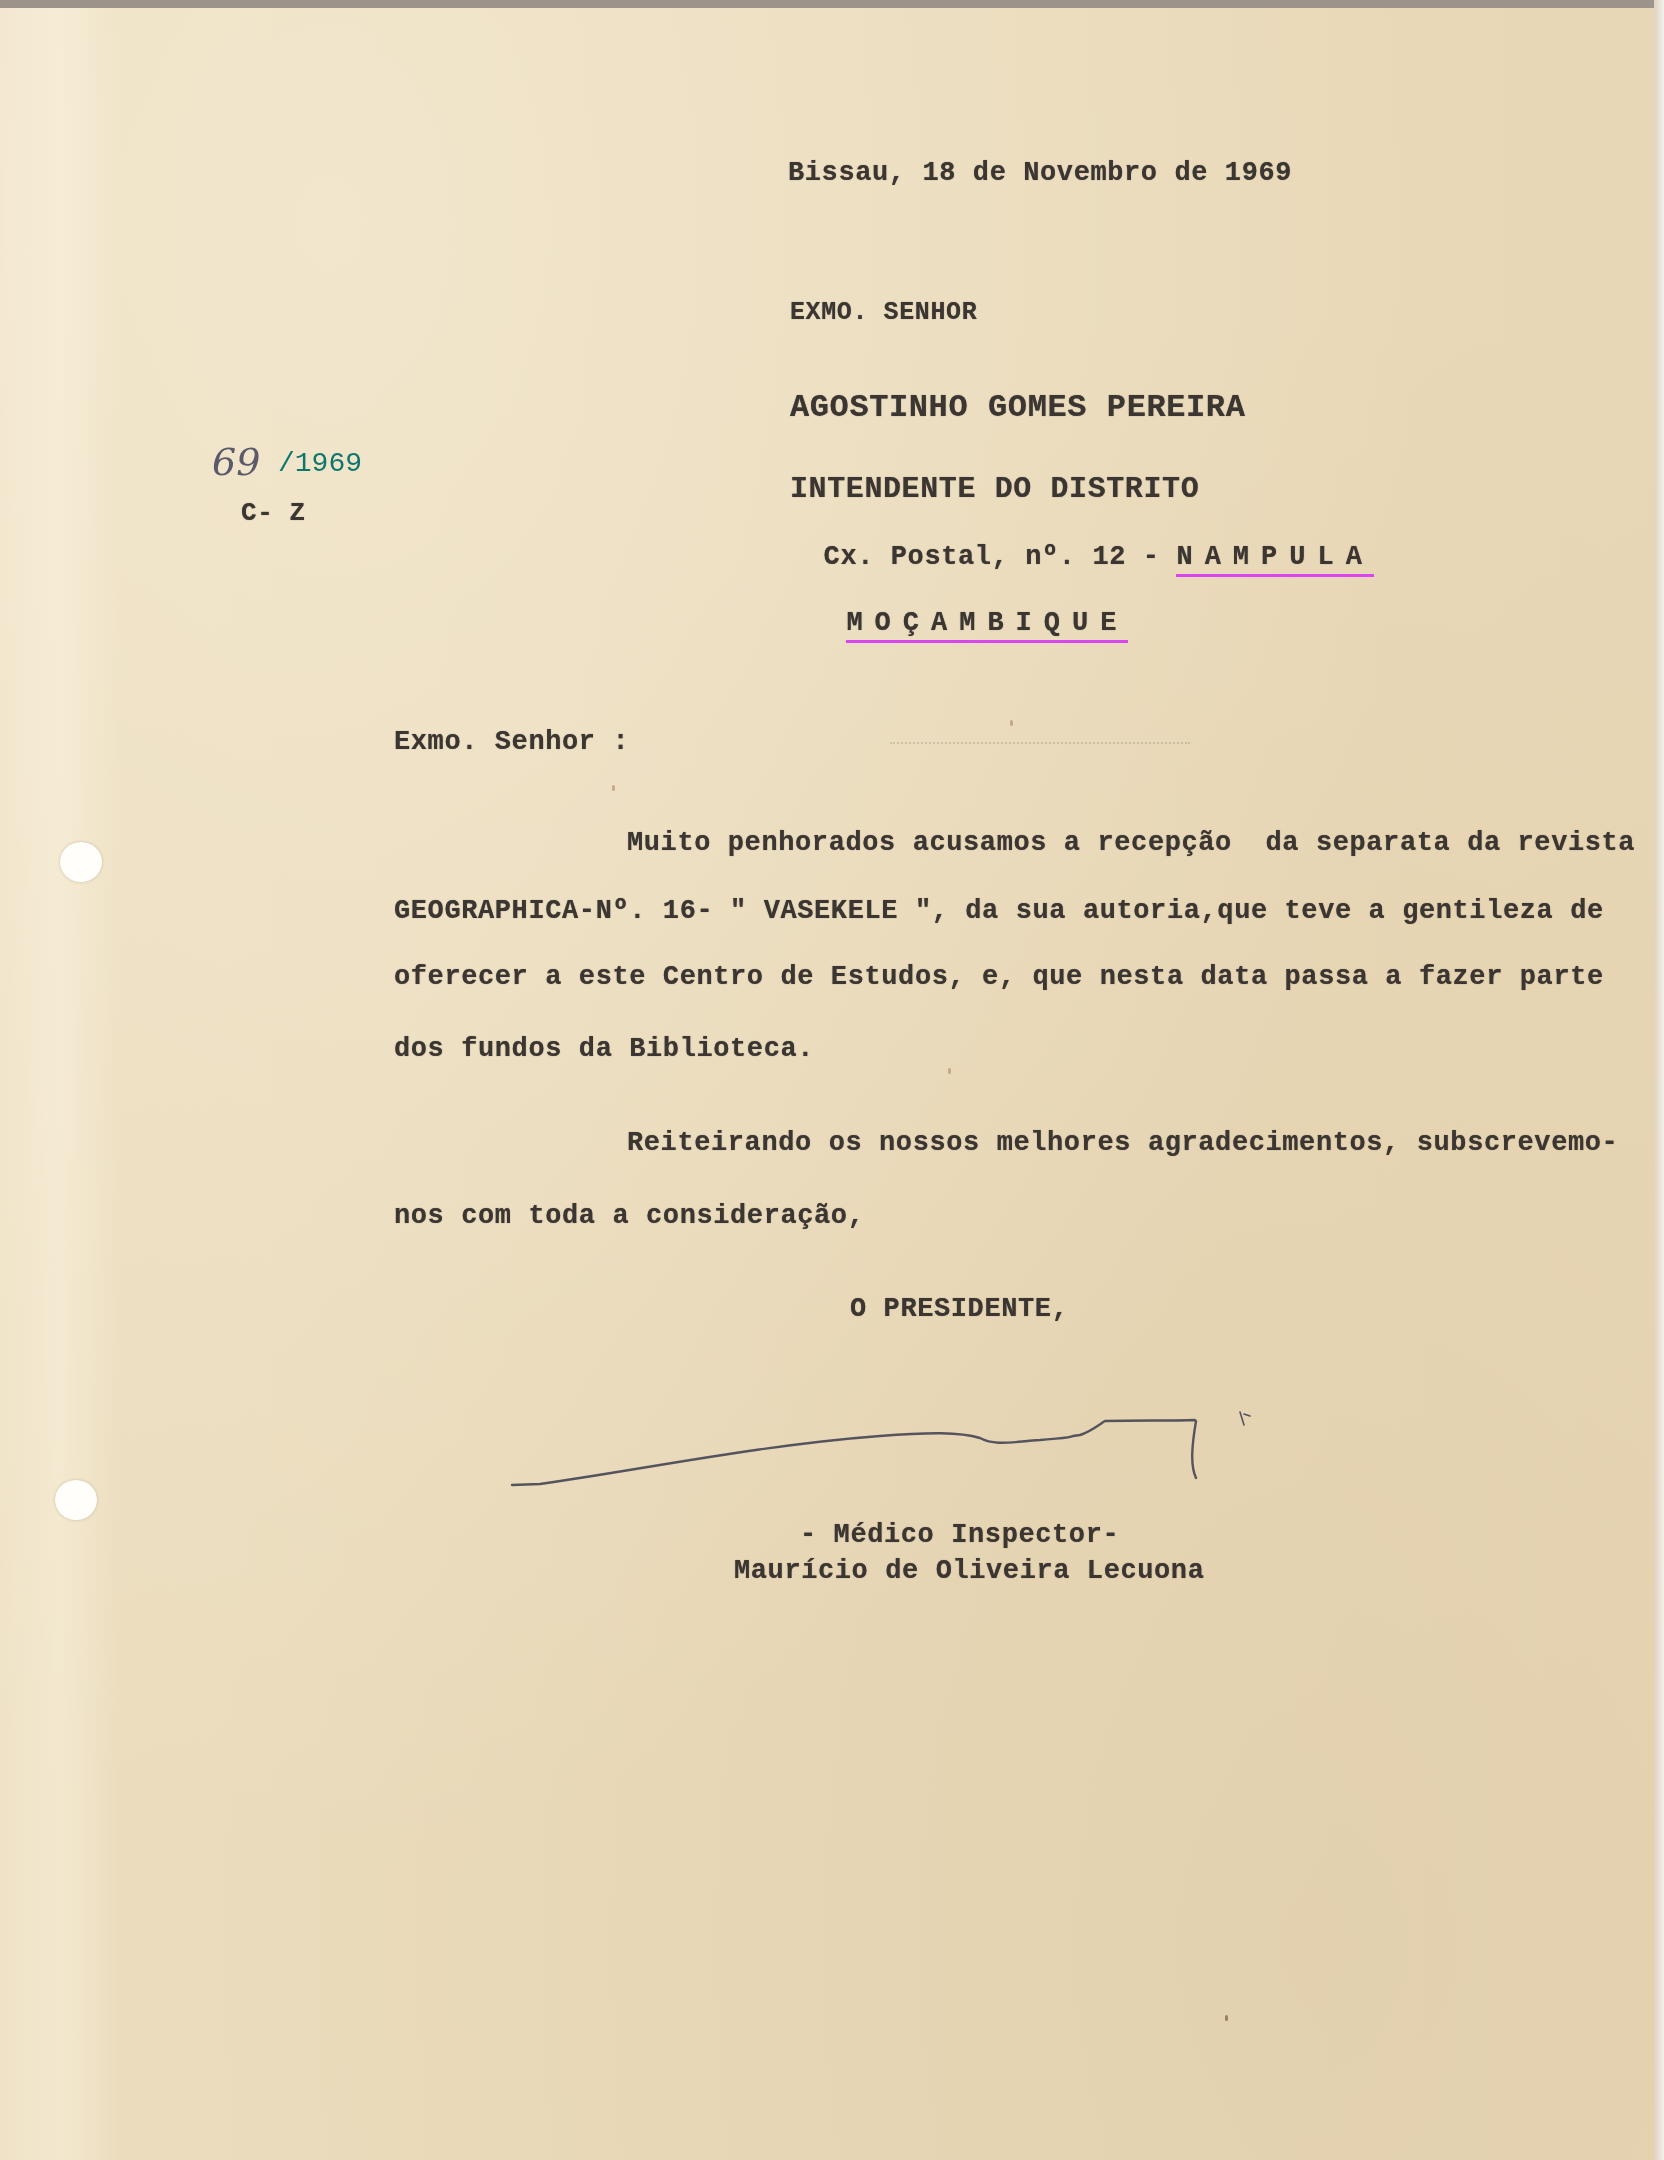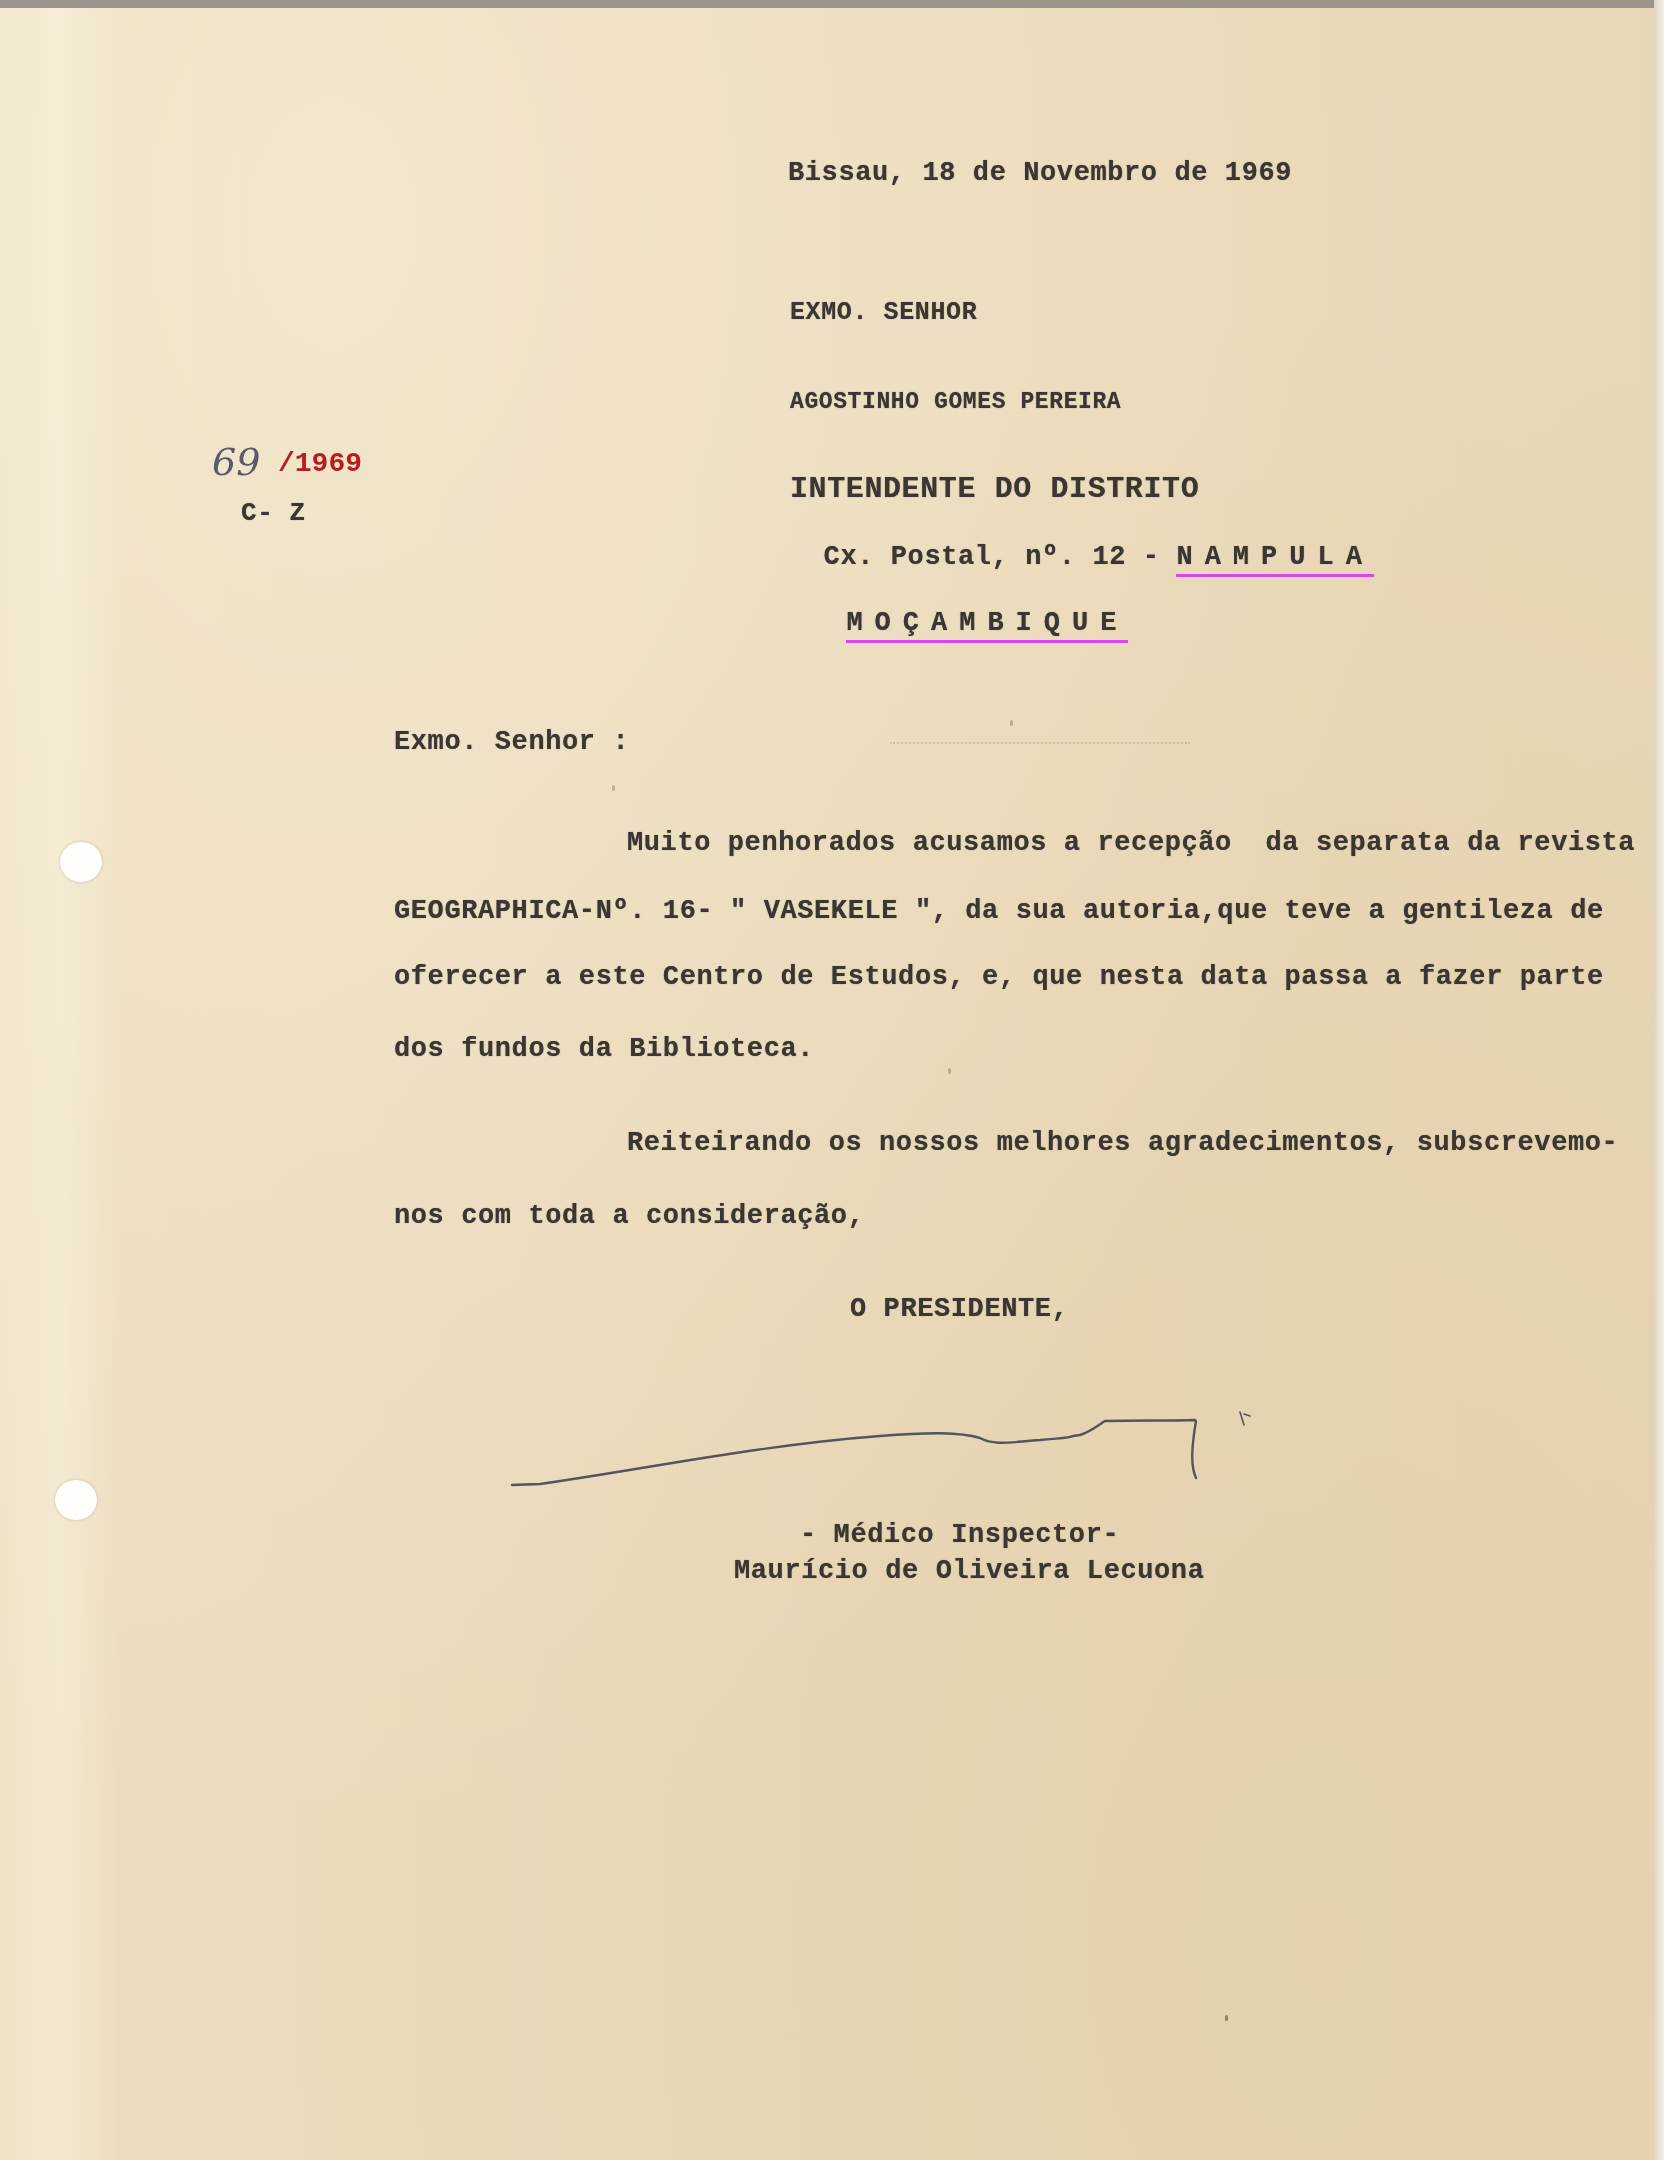--- a/index.html
+++ b/index.html
@@ -53,7 +53,7 @@
 <div class="t" style="left:241px; top:498px; font-size:26px;">C- Z</div>
 
 <div class="t" style="left:790px; top:298px; font-size:25px;">EXMO. SENHOR</div>
-<div class="t" style="left:790px; top:389px; font-size:23px;text-align:center;">AGOSTINHO GOMES PEREIRA</div>
+<div class="t" style="left:790px; top:389px; font-size:32px;text-align:center;">AGOSTINHO GOMES PEREIRA</div>
 <div class="t" style="left:790px; top:472px; font-size:30px;">INTENDENTE DO DISTRITO</div>
 <div class="t" style="left:790px; top:512px;">
   <span>Cx. Postal, nº. 12 - </span><span class="spaced ul">NAMPULA</span>

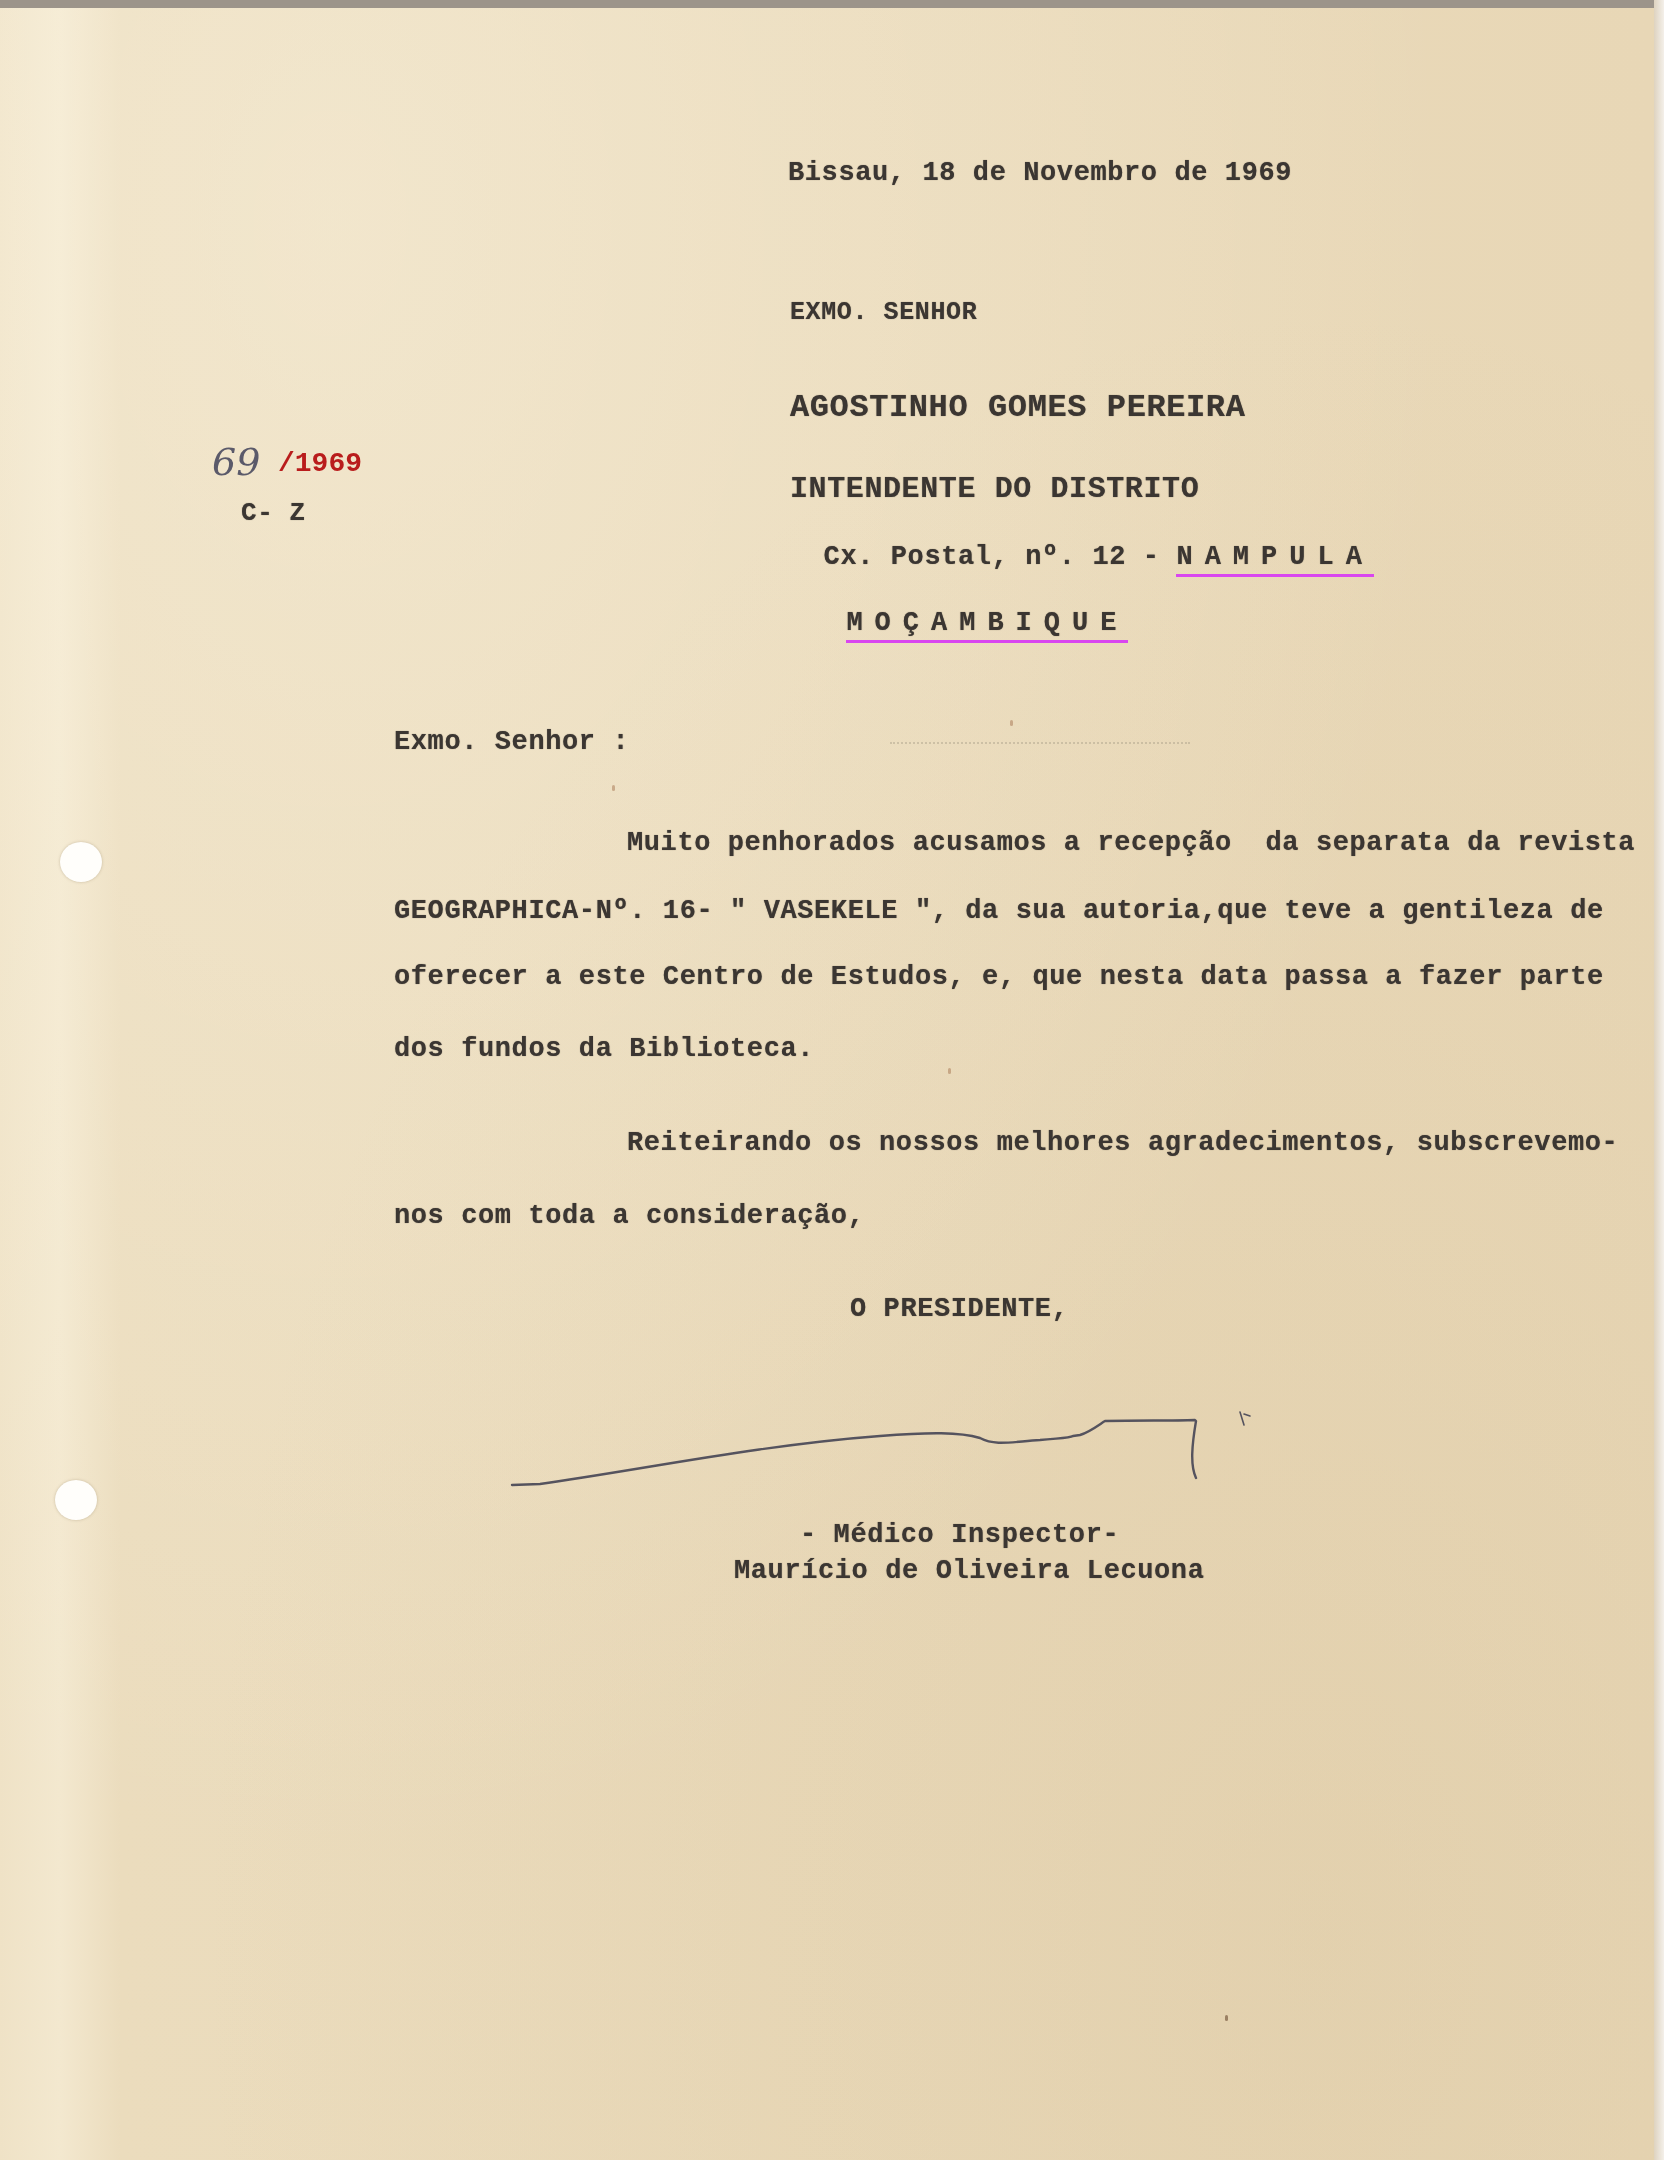--- a/index.html
+++ b/index.html
@@ -26,7 +26,7 @@
   .spaced { letter-spacing: 12px; }
   .ul { border-bottom: 3px solid #d946ef; padding-bottom: 2px; }
   .hand { position: absolute; color: #5b5a6a; font-family: "DejaVu Serif", serif; font-style: italic; font-size: 38px; }
-  .hand-small { font-size: 26px; color: #b91c1c; font-family: "Liberation Mono", monospace; font-style: normal; font-weight: bold; }
+  .hand-small { font-size: 26px; color: #0f766e; font-family: "Liberation Mono", monospace; font-style: normal; font-weight: normal; }
   .dotline { position: absolute; border-bottom: 2px dotted rgba(150,140,120,0.35); }
   svg.sig { position: absolute; left: 0; top: 0; }
   .speck { position: absolute; width: 3px; height: 6px; background: #b08662; border-radius: 2px; opacity: 0.6; }

